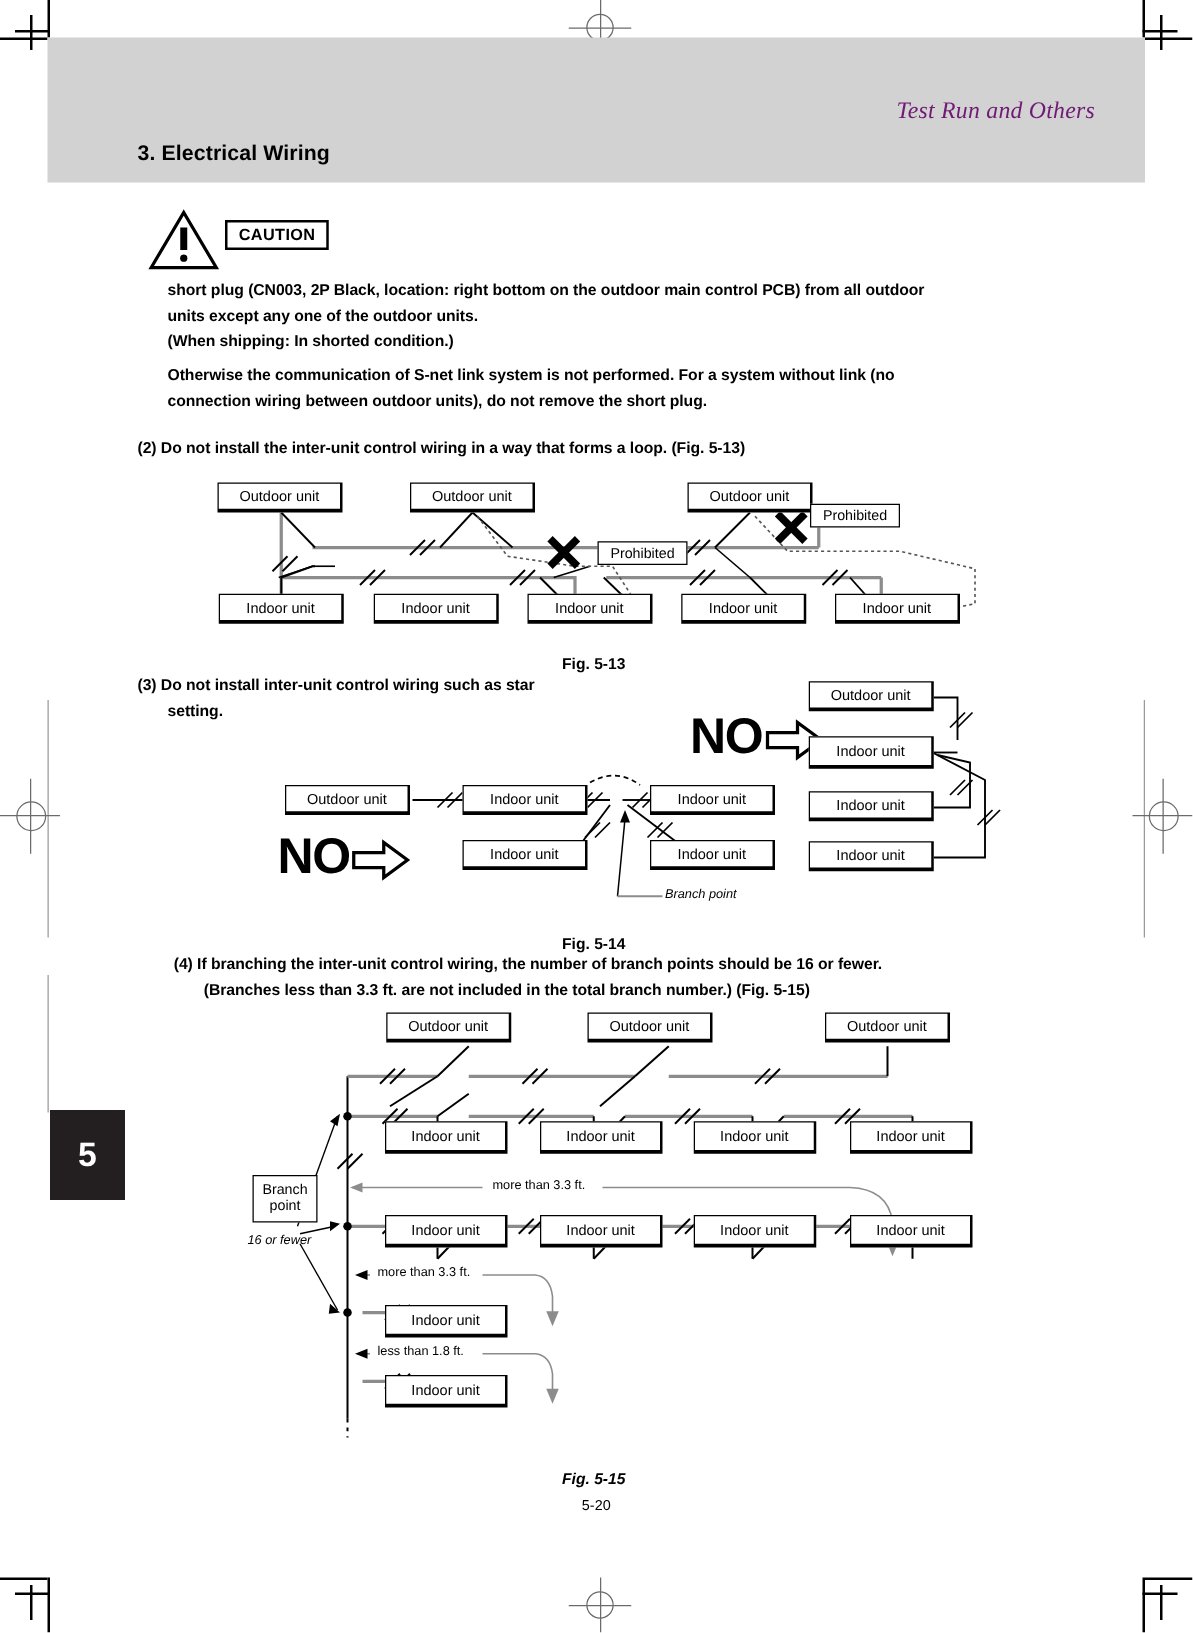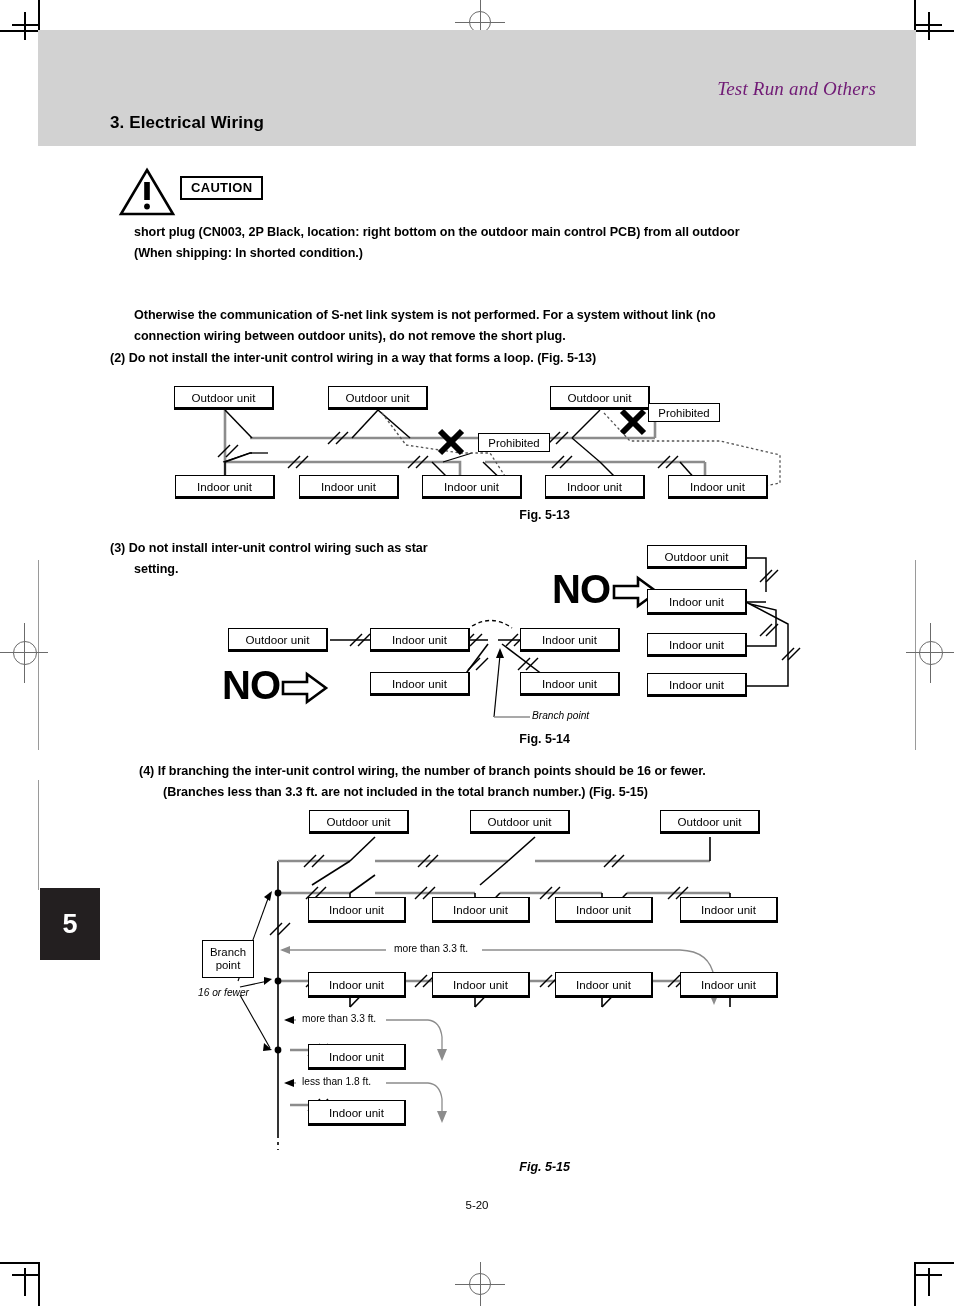--- a/index.html
+++ b/index.html
@@ -113,6 +113,7 @@
 
 <div class="para" style="left:110px;top:222px;width:740px;">
   <span class="ind">short plug (CN003, 2P Black, location: right bottom on the outdoor main control PCB) from all outdoor</span>
+  <span class="ind">units except any one of the outdoor units.</span>
   <span class="ind">(When shipping: In shorted condition.)</span>
 </div>
 <div class="para" style="left:110px;top:305px;width:740px;">

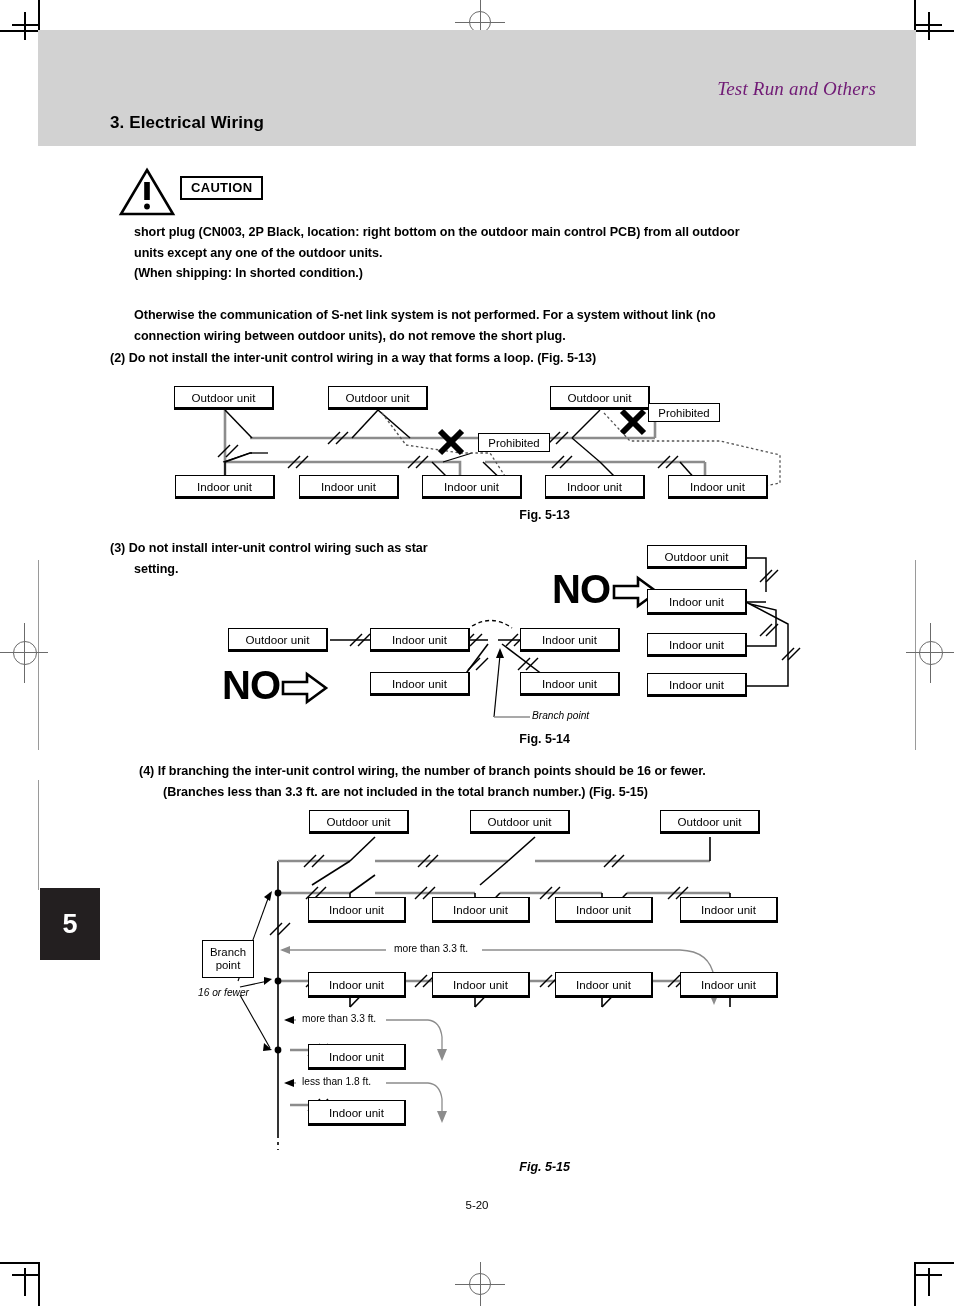--- a/index.html
+++ b/index.html
@@ -116,7 +116,7 @@
   <span class="ind">units except any one of the outdoor units.</span>
   <span class="ind">(When shipping: In shorted condition.)</span>
 </div>
-<div class="para" style="left:110px;top:305px;width:740px;">
+<div class="para" style="left:110px;top:290px;width:740px;">
   <span class="ind">Otherwise the communication of S-net link system is not performed. For a system without link (no</span>
   <span class="ind">connection wiring between outdoor units), do not remove the short plug.</span>
 </div>

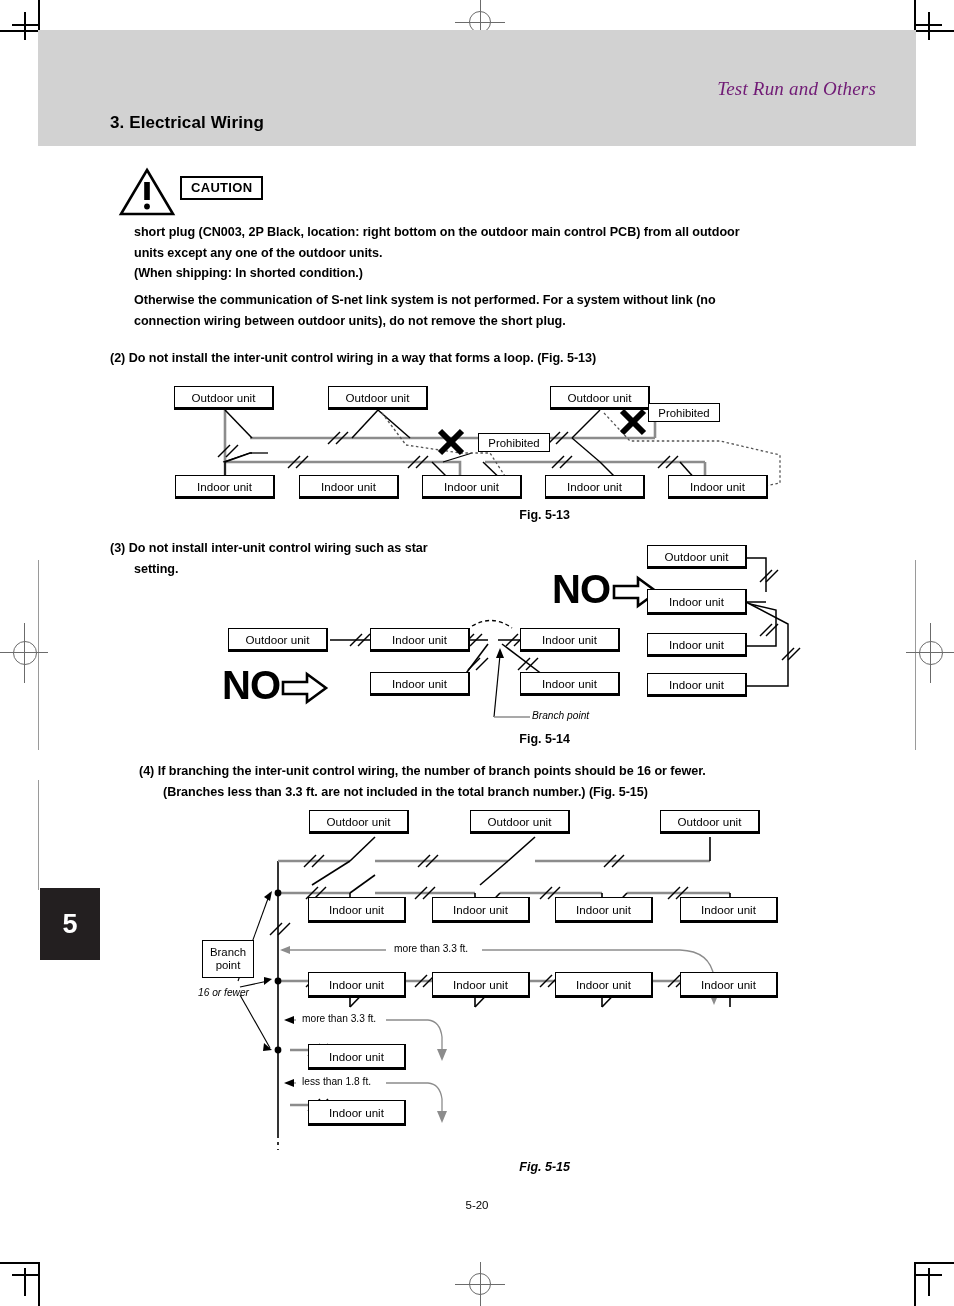--- a/index.html
+++ b/index.html
@@ -34,7 +34,7 @@
   
   .fig{position:absolute;}
   .fig svg{display:block;overflow:visible;}
-  .figcap{position:absolute;font-size:12.5px;font-weight:bold;text-align:right;}
+  .figcap{position:absolute;font-size:12.5px;font-weight:bold;text-align:center;margin-top:16px;}
 
   .unitbox{position:absolute;box-sizing:border-box;background:#fff;border:1px solid #000;
            border-bottom-width:3px;border-right-width:2px;

